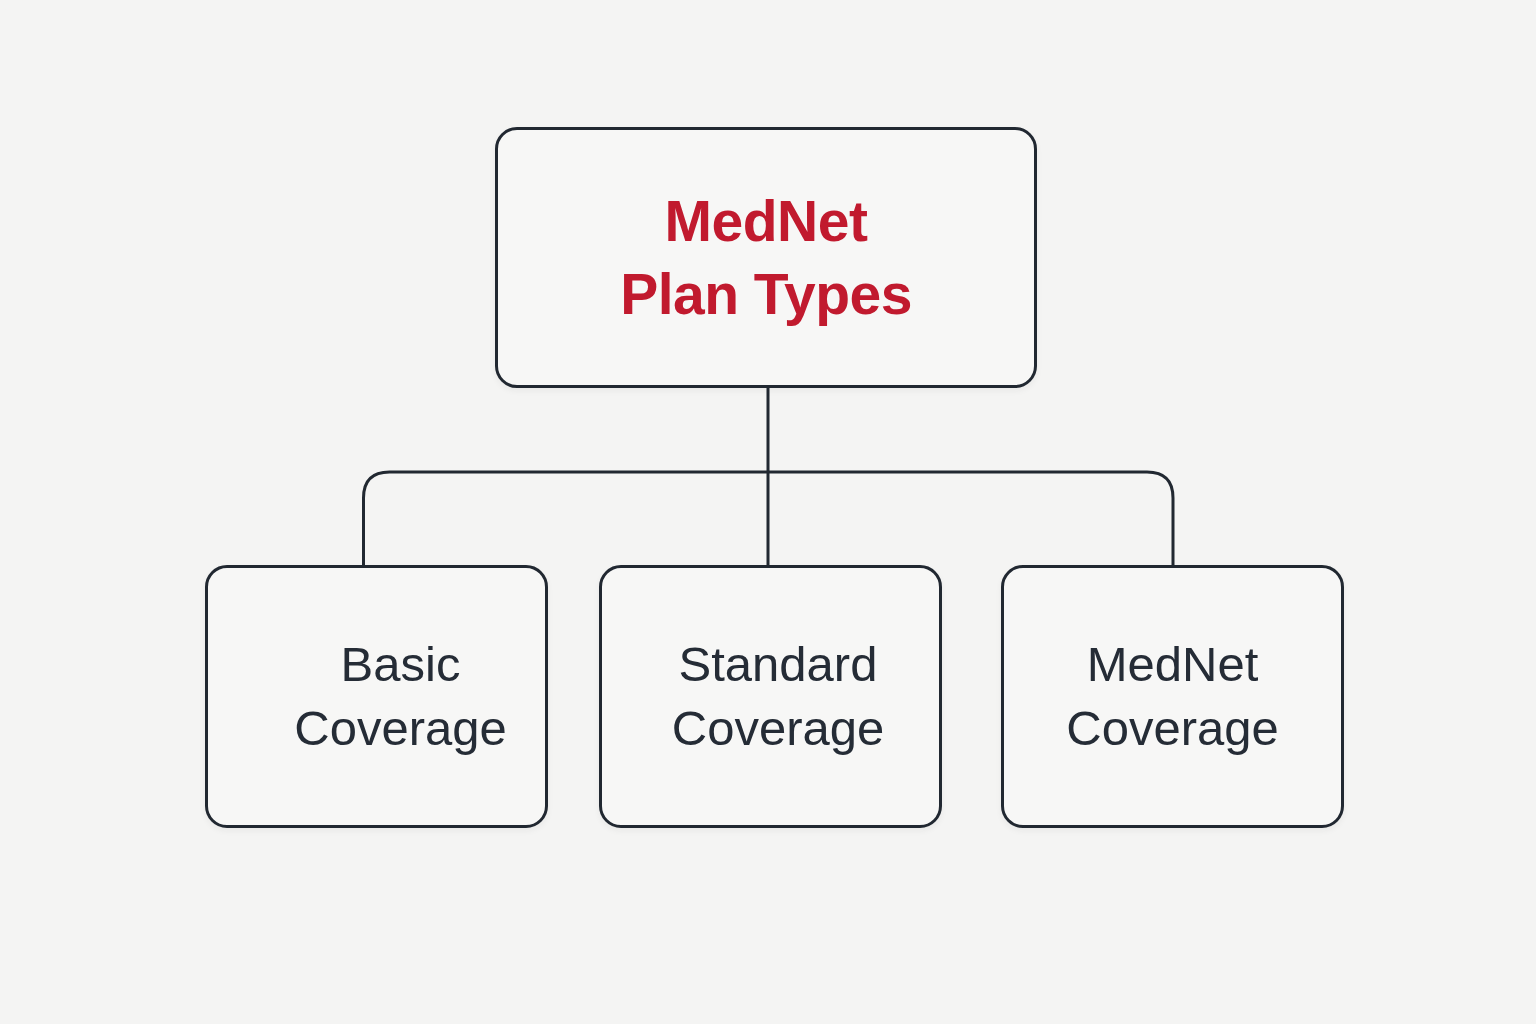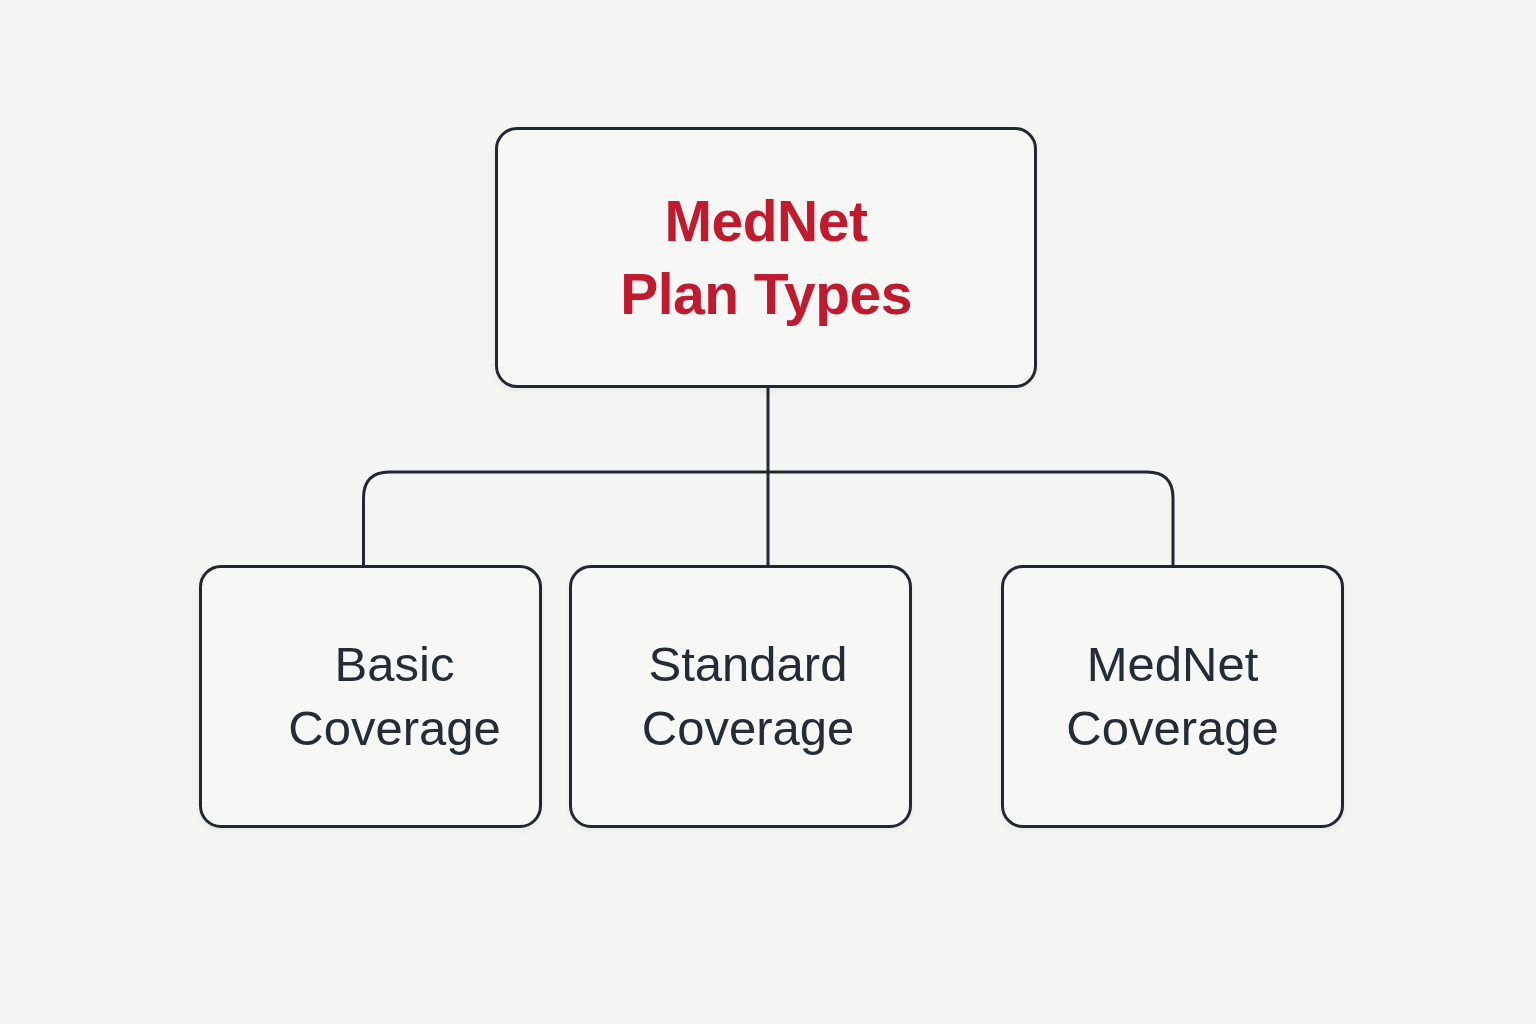--- a/index.html
+++ b/index.html
@@ -69,7 +69,7 @@
     line-height: 1.3;
     color: var(--child-text, #252c36);
   }
-  .child-0 { left: 199px; padding-left: 48px; }
+  .child-0 { left: 205px; padding-left: 48px; }
   .child-1 { left: 569px; padding-left: 15px; }
   .child-2 { left: 1001px; }
 </style>

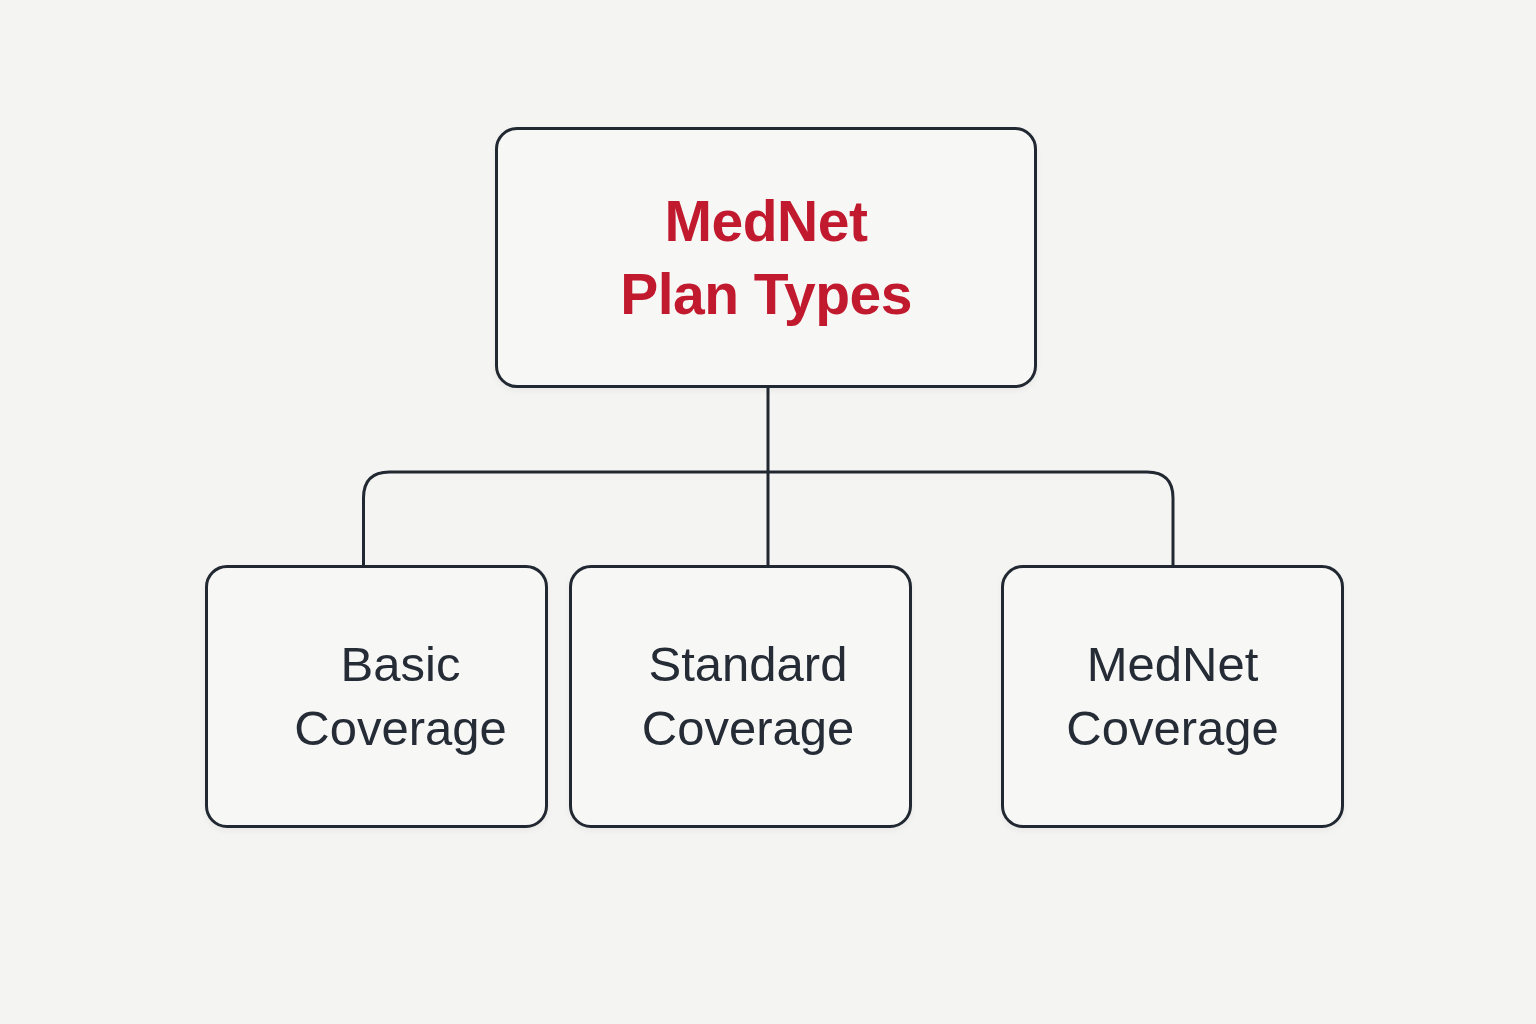--- a/index.html
+++ b/index.html
@@ -70,7 +70,7 @@
     color: var(--child-text, #252c36);
   }
   .child-0 { left: 205px; padding-left: 48px; }
-  .child-1 { left: 569px; padding-left: 15px; }
+  .child-1 { left: 599px; padding-left: 15px; }
   .child-2 { left: 1001px; }
 </style>
 </head>

